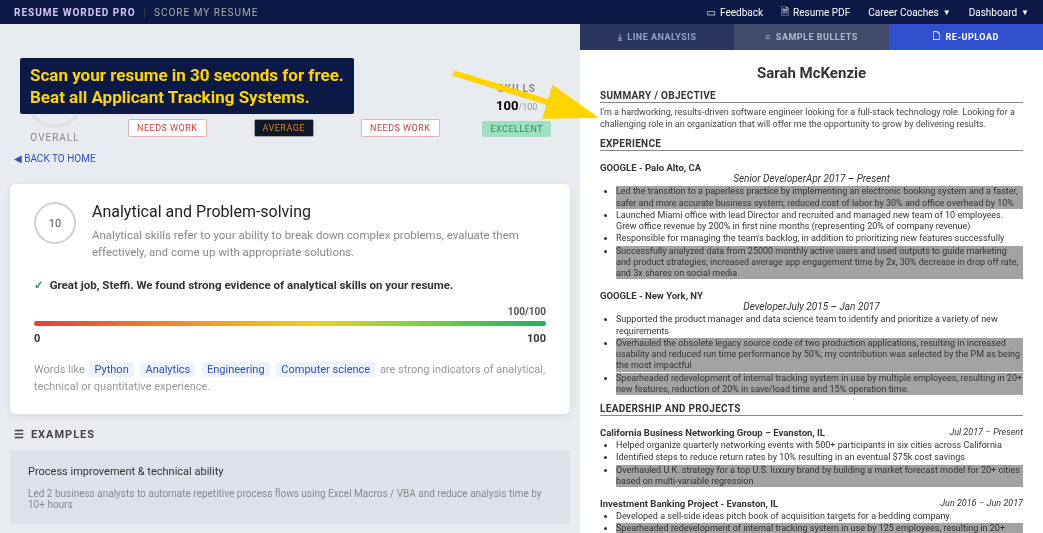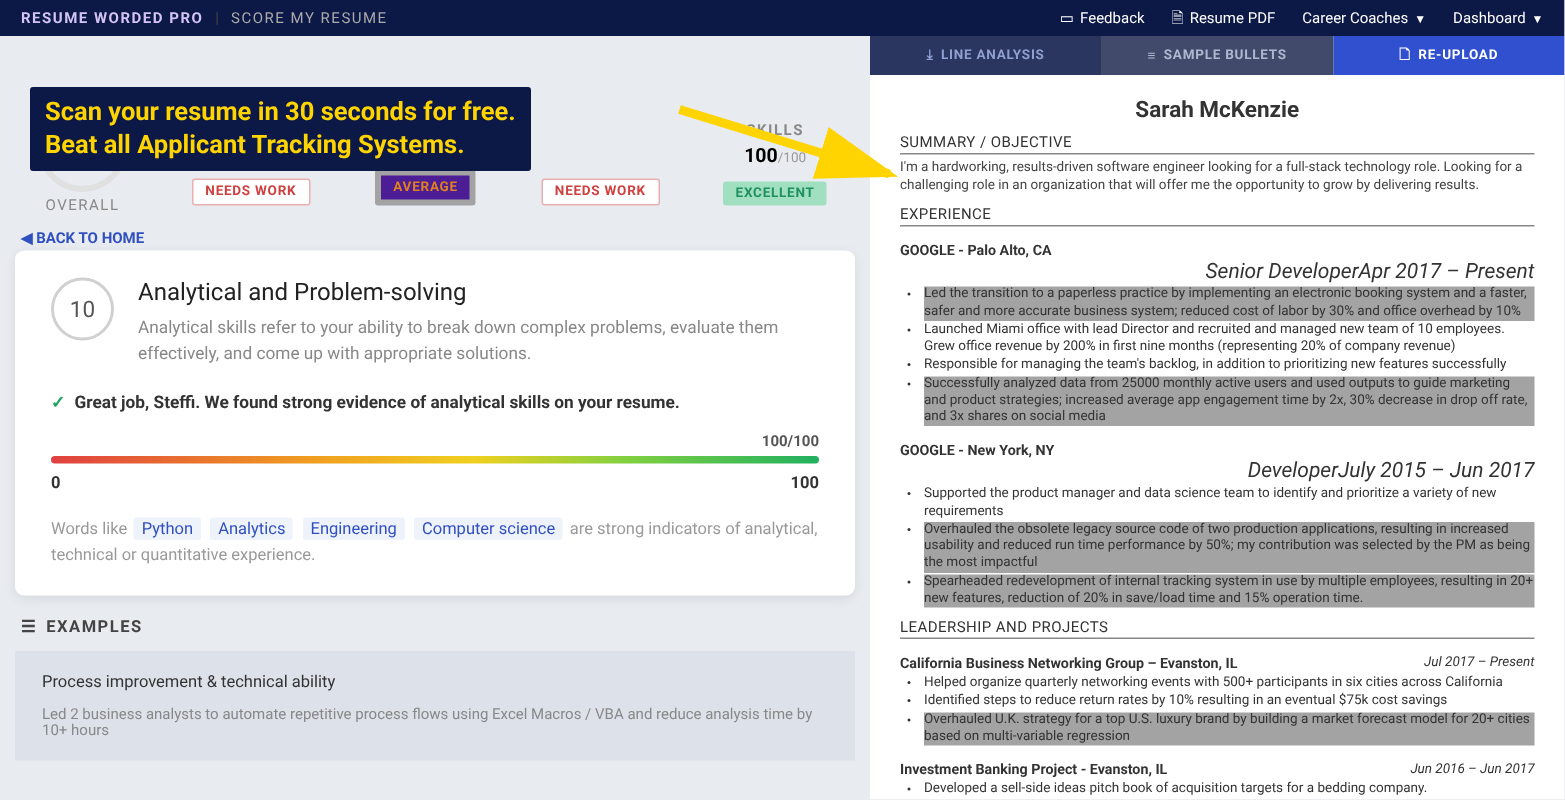--- a/index.html
+++ b/index.html
@@ -56,7 +56,7 @@
 .resume .name{text-align:center;font-weight:700;font-size:15px;margin-bottom:2px}
 .resume .contact{text-align:center;font-size:9px;color:#555;margin-bottom:8px}
 .resume .contact a{color:#3050c0;text-decoration:underline}
-.resume .sec-head{font-size:10px;font-weight:400;border-bottom:1px solid #888;padding-bottom:1px;margin:8px 0 4px;letter-spacing:0.3px}
+.resume .sec-head{font-size:10px;font-weight:700;border-bottom:1px solid #888;padding-bottom:1px;margin:8px 0 4px;letter-spacing:0.3px}
 .resume .summary-text{font-size:9px;line-height:1.3;color:#444}
 .resume .job-line{display:flex;justify-content:space-between;font-size:9.5px;margin-top:11px}
 .resume .job-line .company{font-weight:700}

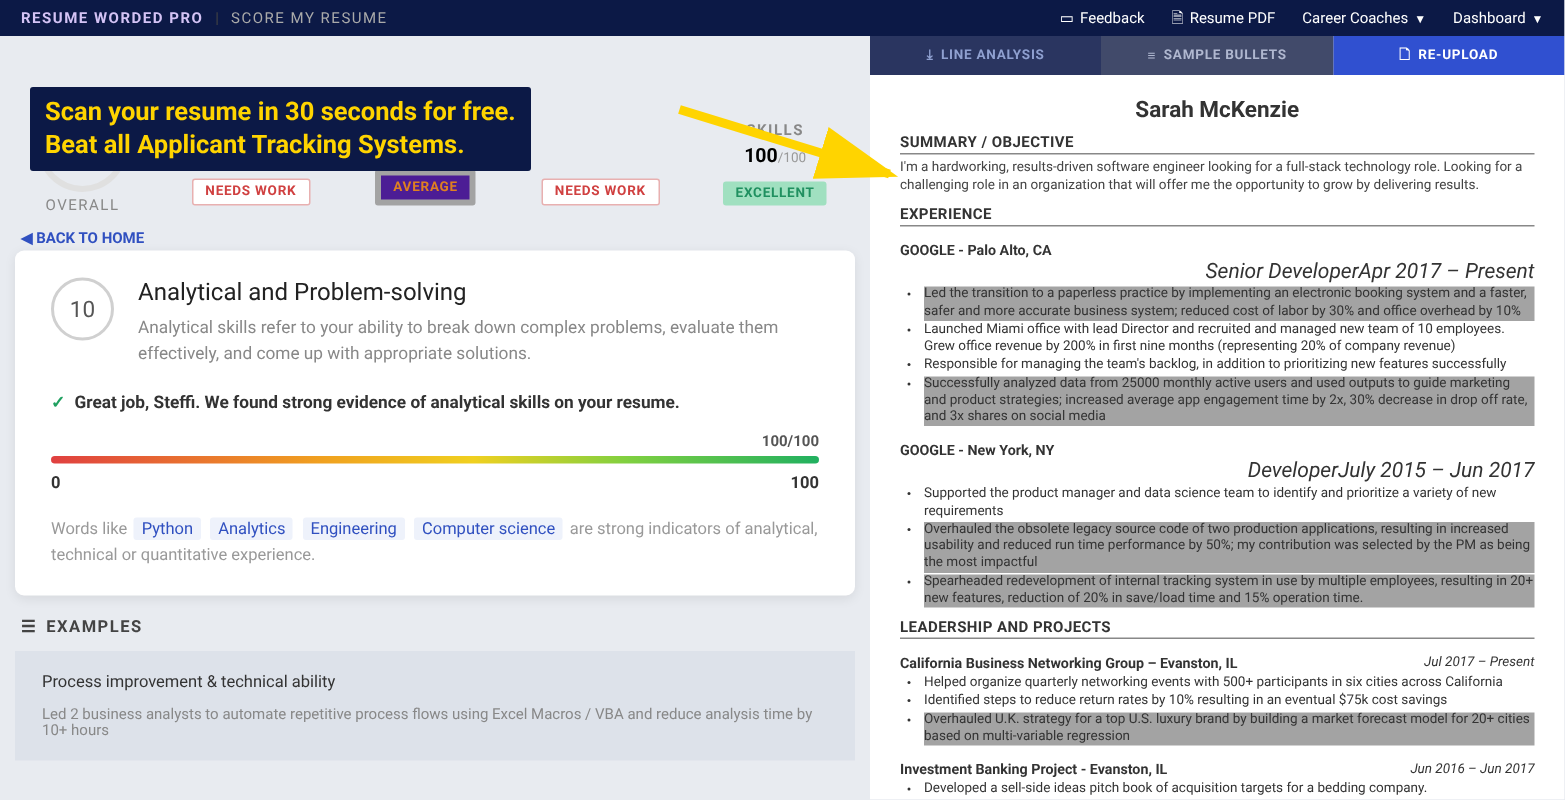--- a/index.html
+++ b/index.html
@@ -22,7 +22,7 @@
 .overall-box .label{font-size:10px;color:#888;letter-spacing:1px}
 .pills-row{display:flex;gap:10px;flex:1;align-items:flex-end;padding-bottom:6px}
 .pill-col{text-align:center;flex:1}
-.pill{display:inline-block;padding:3px 8px;font-size:9px;font-weight:700;border-radius:2px;letter-spacing:0.5px}
+.pill{display:inline-block;padding:3px 8px;font-size:9px;font-weight:400;border-radius:2px;letter-spacing:0.5px}
 .pill.needs{color:#d04040;border:1px solid #e8b0b0;background:#fff}
 .pill.avg{color:#e08020;border:4px solid #a3a3a3;background:#4c1d95}
 .pill.exc{color:#209060;background:#a0e0c0}

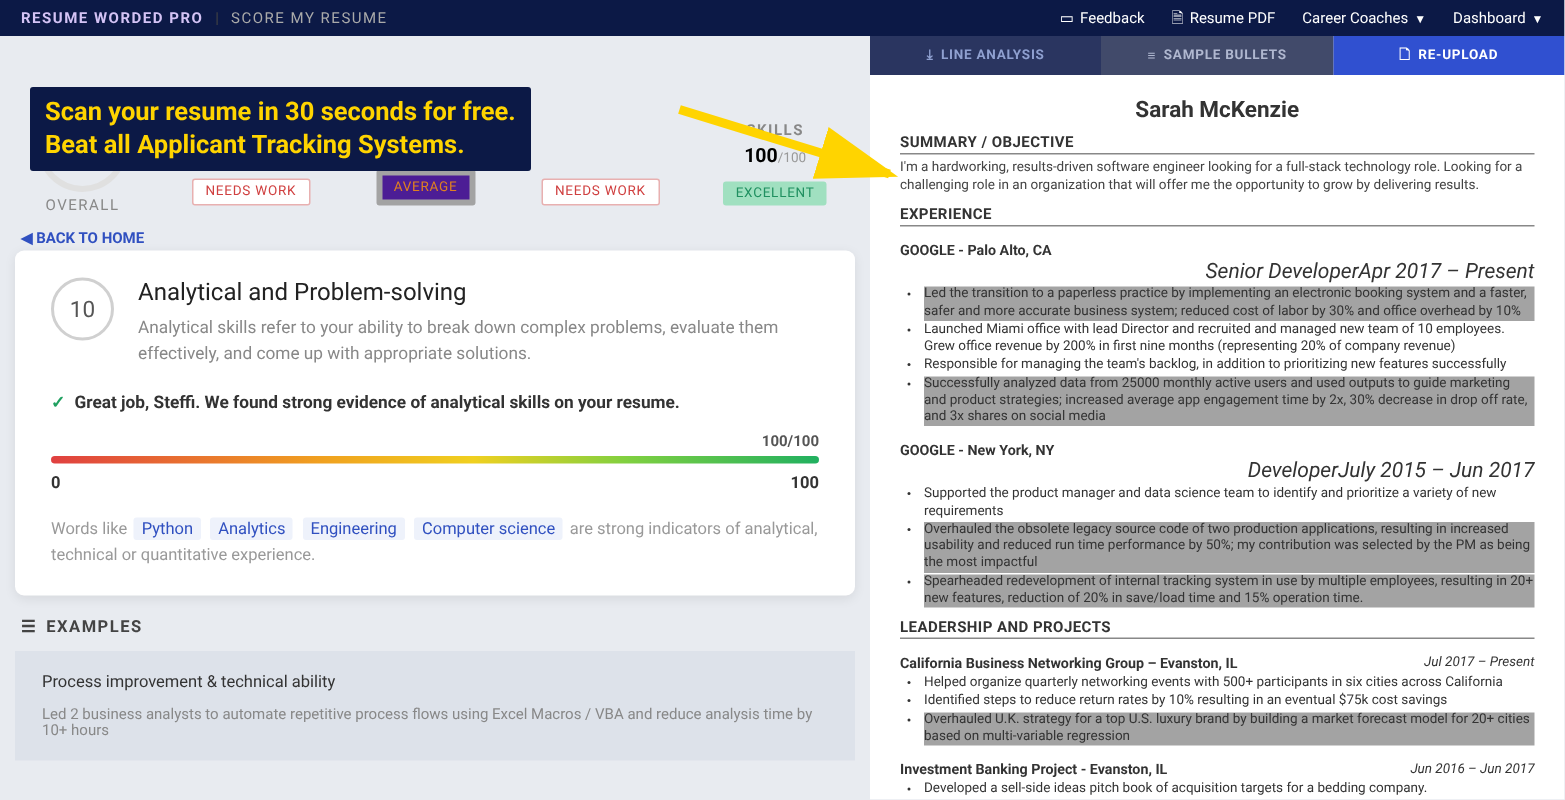--- a/index.html
+++ b/index.html
@@ -24,7 +24,7 @@
 .pill-col{text-align:center;flex:1}
 .pill{display:inline-block;padding:3px 8px;font-size:9px;font-weight:400;border-radius:2px;letter-spacing:0.5px}
 .pill.needs{color:#d04040;border:1px solid #e8b0b0;background:#fff}
-.pill.avg{color:#e08020;border:4px solid #a3a3a3;background:#4c1d95}
+.pill.avg{color:#e08020;border:1px solid #a3a3a3;background:#0f172a}
 .pill.exc{color:#209060;background:#a0e0c0}
 .skills-label{font-size:10px;font-weight:700;color:#888;letter-spacing:1px}
 .skills-score{font-size:13px;font-weight:700;margin:4px 0}

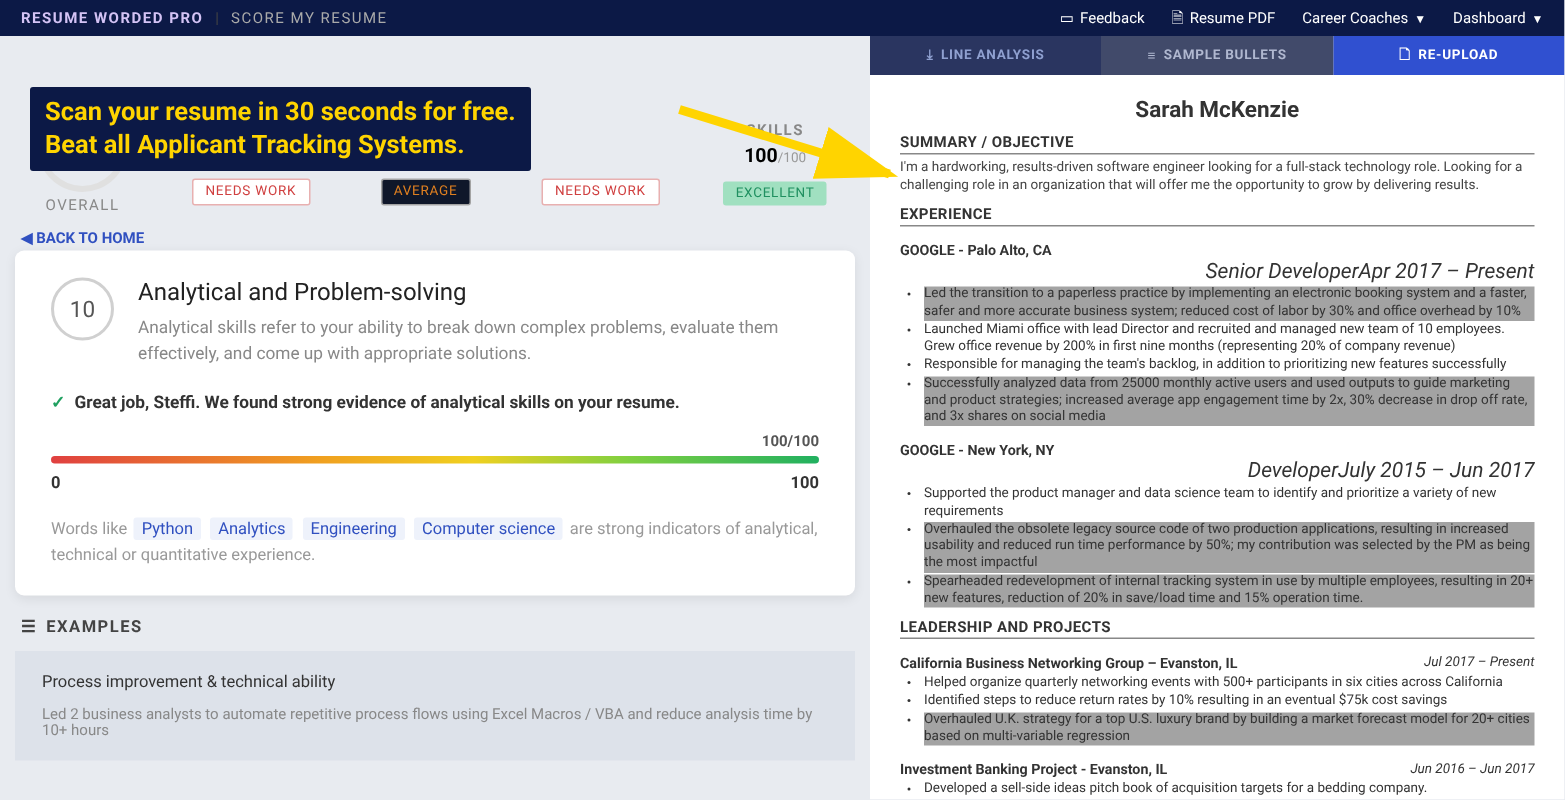--- a/index.html
+++ b/index.html
@@ -29,7 +29,7 @@
 .skills-label{font-size:10px;font-weight:700;color:#888;letter-spacing:1px}
 .skills-score{font-size:13px;font-weight:700;margin:4px 0}
 .skills-score .max{font-size:9px;color:#999;font-weight:400}
-.back-link{color:#3050c0;font-size:10px;font-weight:700;margin:10px 0 2px 4px;display:inline-block}
+.back-link{color:#3050c0;font-size:10px;font-weight:400;margin:10px 0 20px 4px;display:inline-block}
 .card{background:#fff;border-radius:6px;padding:18px 24px;box-shadow:0 2px 8px rgba(0,0,0,0.08);margin-bottom:14px}
 .card-head{display:flex;gap:16px;margin-bottom:16px}
 .score-circle{width:42px;height:42px;border:2px solid #d0d0d0;border-radius:50%;display:flex;align-items:center;justify-content:center;font-size:15px;color:#555;flex-shrink:0}

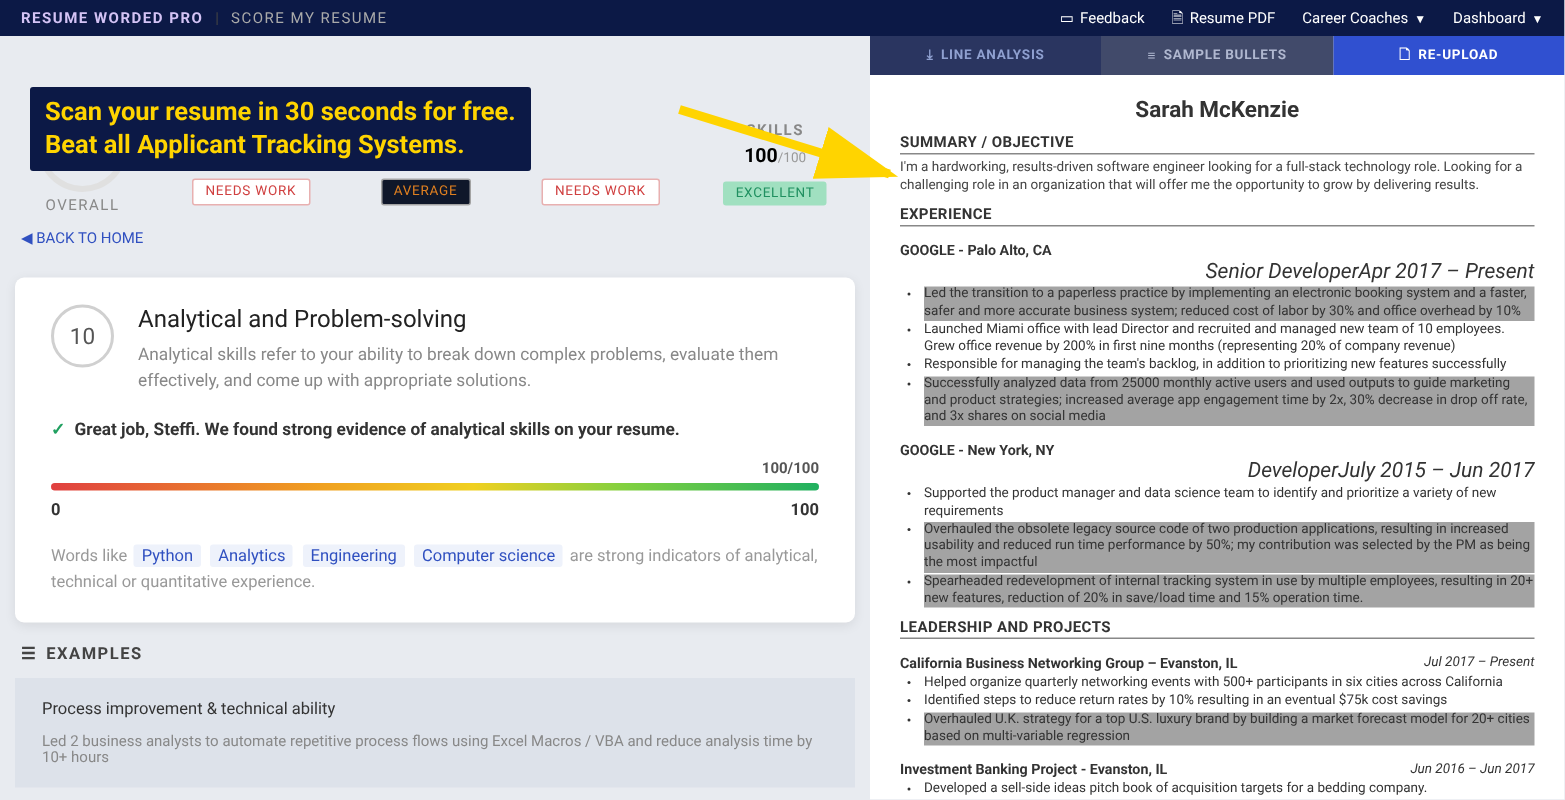--- a/index.html
+++ b/index.html
@@ -61,7 +61,7 @@
 .resume .job-line{display:flex;justify-content:space-between;font-size:9.5px;margin-top:11px}
 .resume .job-line .company{font-weight:700}
 .resume .job-line .dates{font-style:italic;font-size:9px}
-.resume .role-line{display:flex;justify-content:flex-end;font-style:italic;font-size:14px;margin-bottom:2px}
+.resume .role-line{display:flex;justify-content:center;font-style:italic;font-size:10px;margin-bottom:2px}
 .resume ul{list-style:disc;padding-left:16px;margin:2px 0}
 .resume li{font-size:9px;line-height:1.25;margin-bottom:1px;color:#333}
 .resume li.hl{background:#a3a3a3}

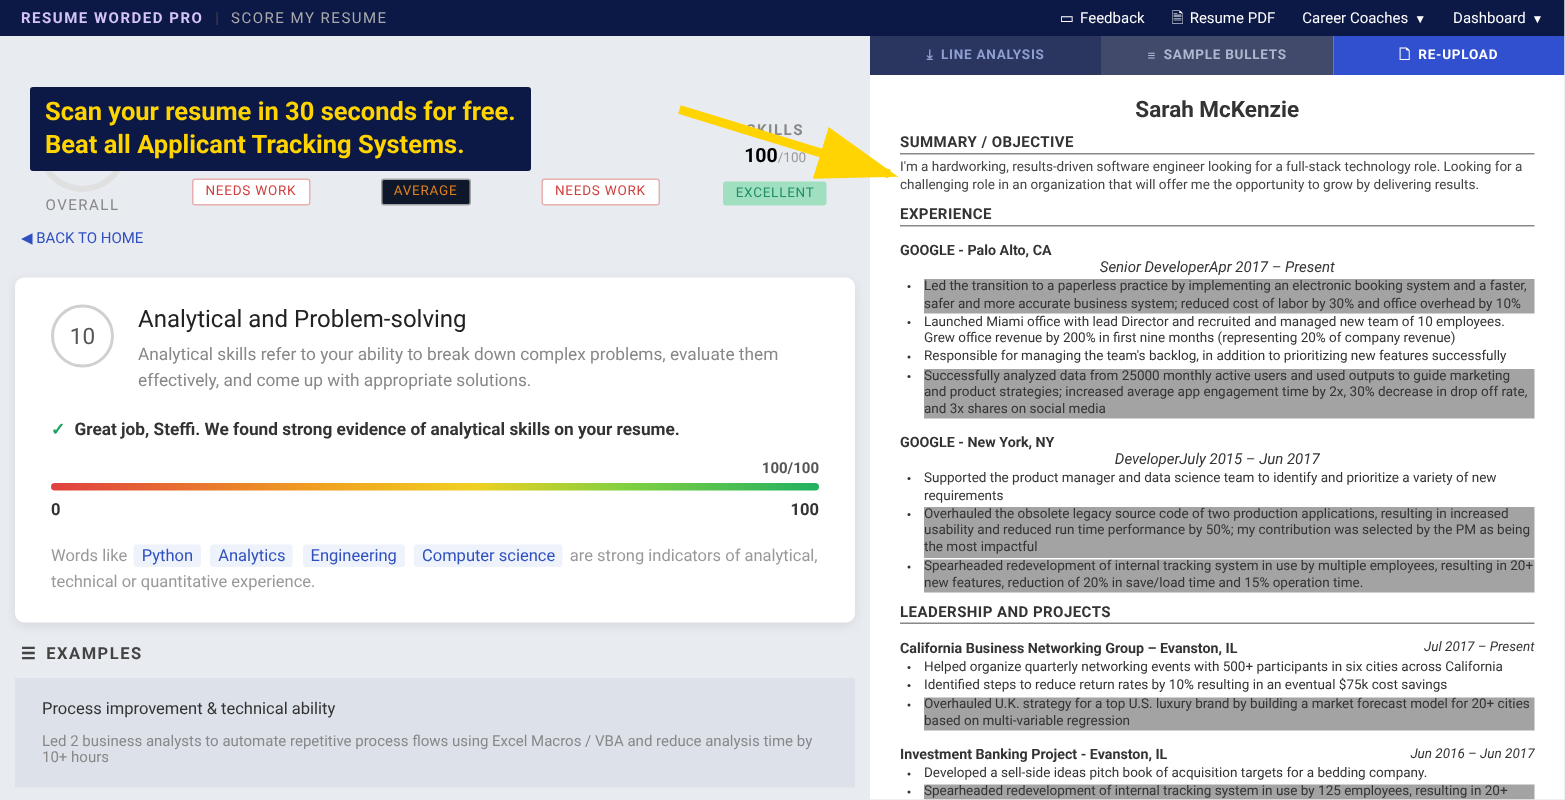--- a/index.html
+++ b/index.html
@@ -32,7 +32,7 @@
 .back-link{color:#3050c0;font-size:10px;font-weight:400;margin:10px 0 20px 4px;display:inline-block}
 .card{background:#fff;border-radius:6px;padding:18px 24px;box-shadow:0 2px 8px rgba(0,0,0,0.08);margin-bottom:14px}
 .card-head{display:flex;gap:16px;margin-bottom:16px}
-.score-circle{width:42px;height:42px;border:2px solid #d0d0d0;border-radius:50%;display:flex;align-items:center;justify-content:center;font-size:15px;color:#555;flex-shrink:0}
+.score-circle{width:42px;height:42px;border:2px solid #d0d0d0;border-radius:50%;display:flex;align-items:center;justify-content:center;font-size:11px;color:#555;flex-shrink:0}
 .card-title{font-size:16px;font-weight:400;color:#222;margin-bottom:6px}
 .card-desc{font-size:11.5px;color:#888;line-height:1.5}
 .feedback-line{font-size:11.5px;font-weight:700;color:#333;display:flex;align-items:center;gap:6px;margin-bottom:14px}

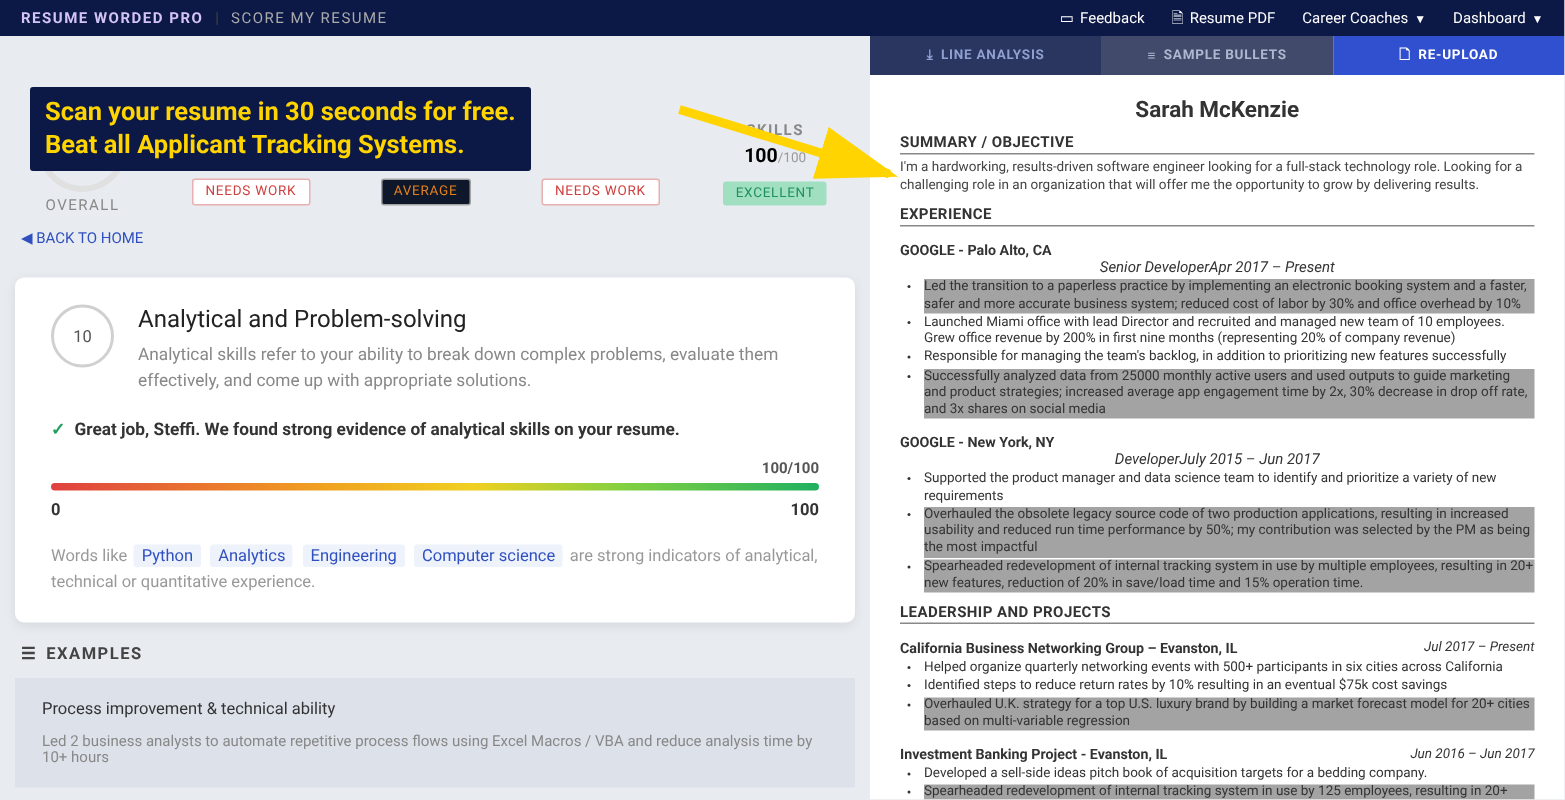--- a/index.html
+++ b/index.html
@@ -199,7 +199,7 @@
         </div>
       <div class="role-line">
           <span>Developer</span>
-          <span class="dates">July 2015 – Jun 2017</span>
+          <span class="dates">July 2015 – Jan 2017</span>
         </div>
       <ul>
         <li>Supported the product manager and data science team to identify and prioritize a variety of new requirements</li>

